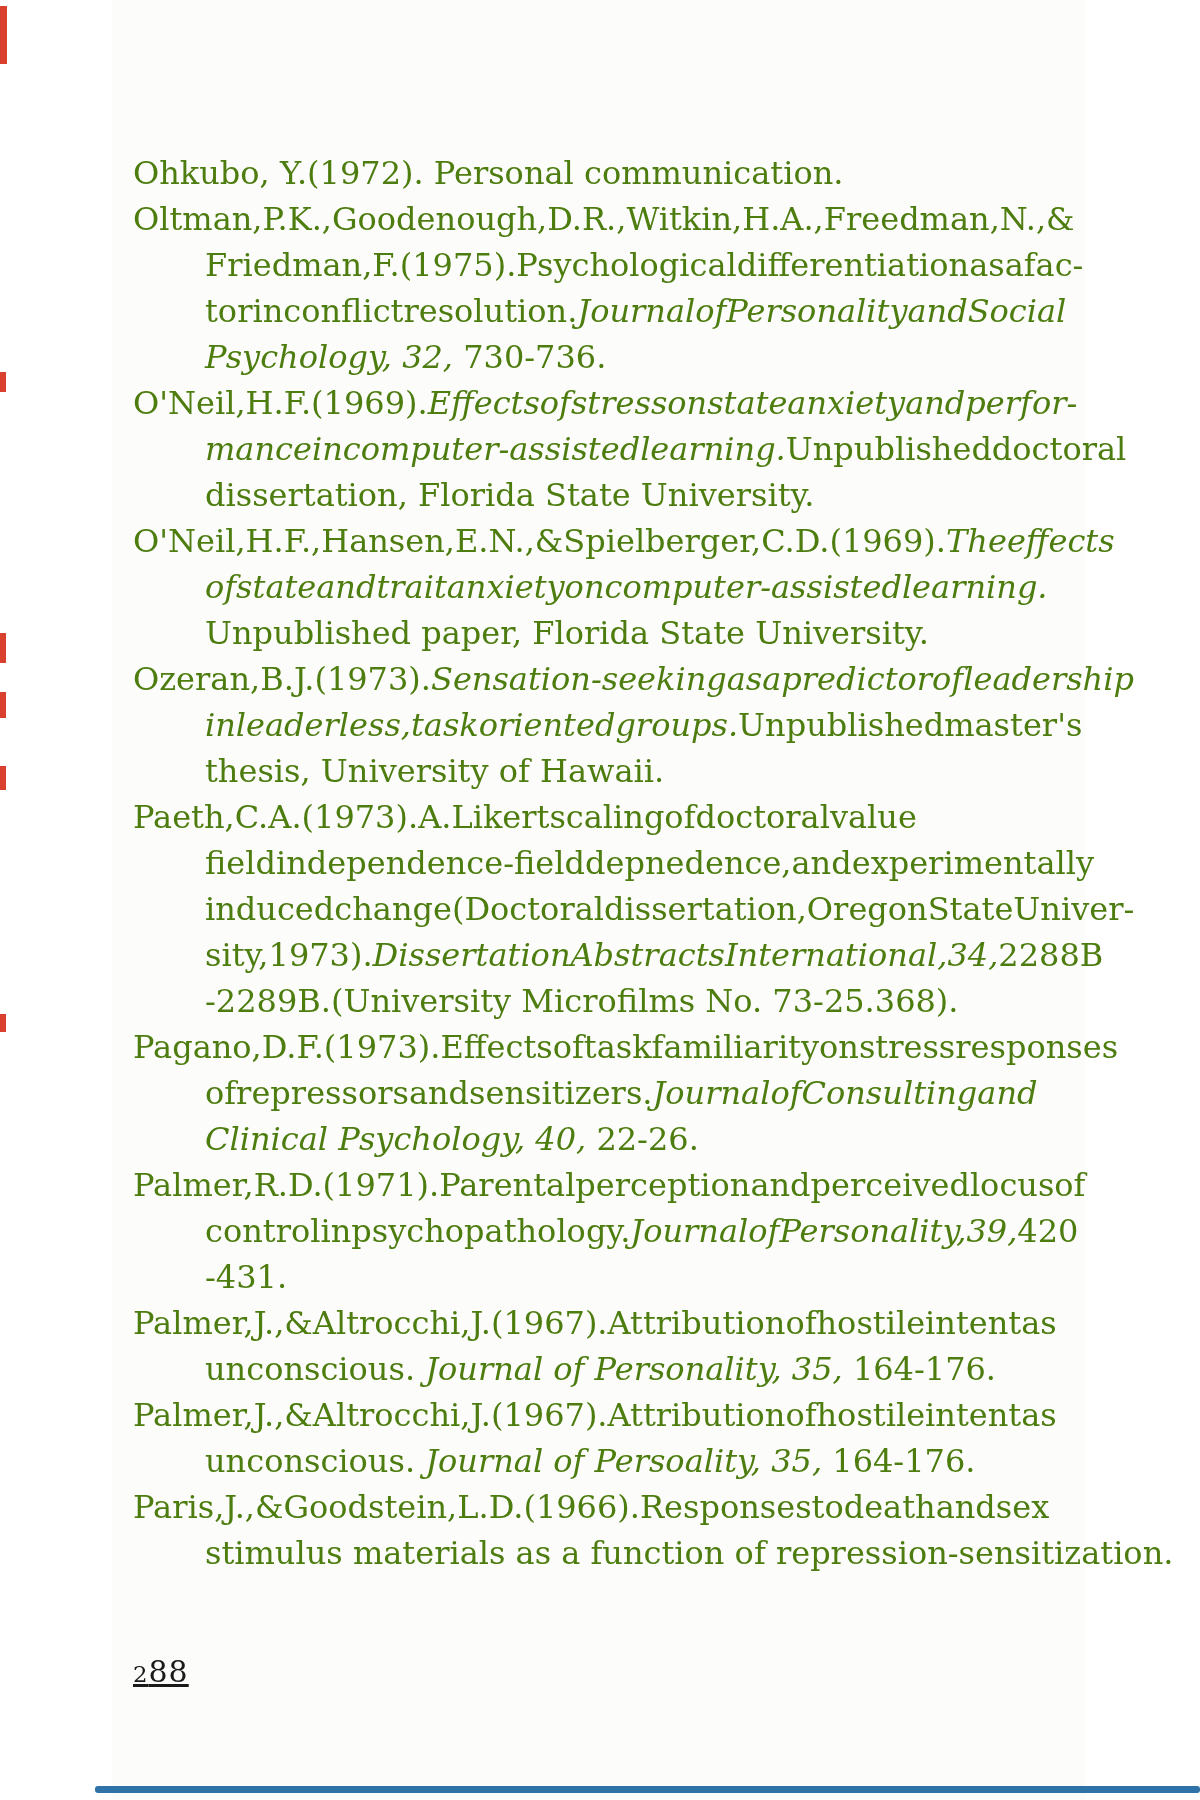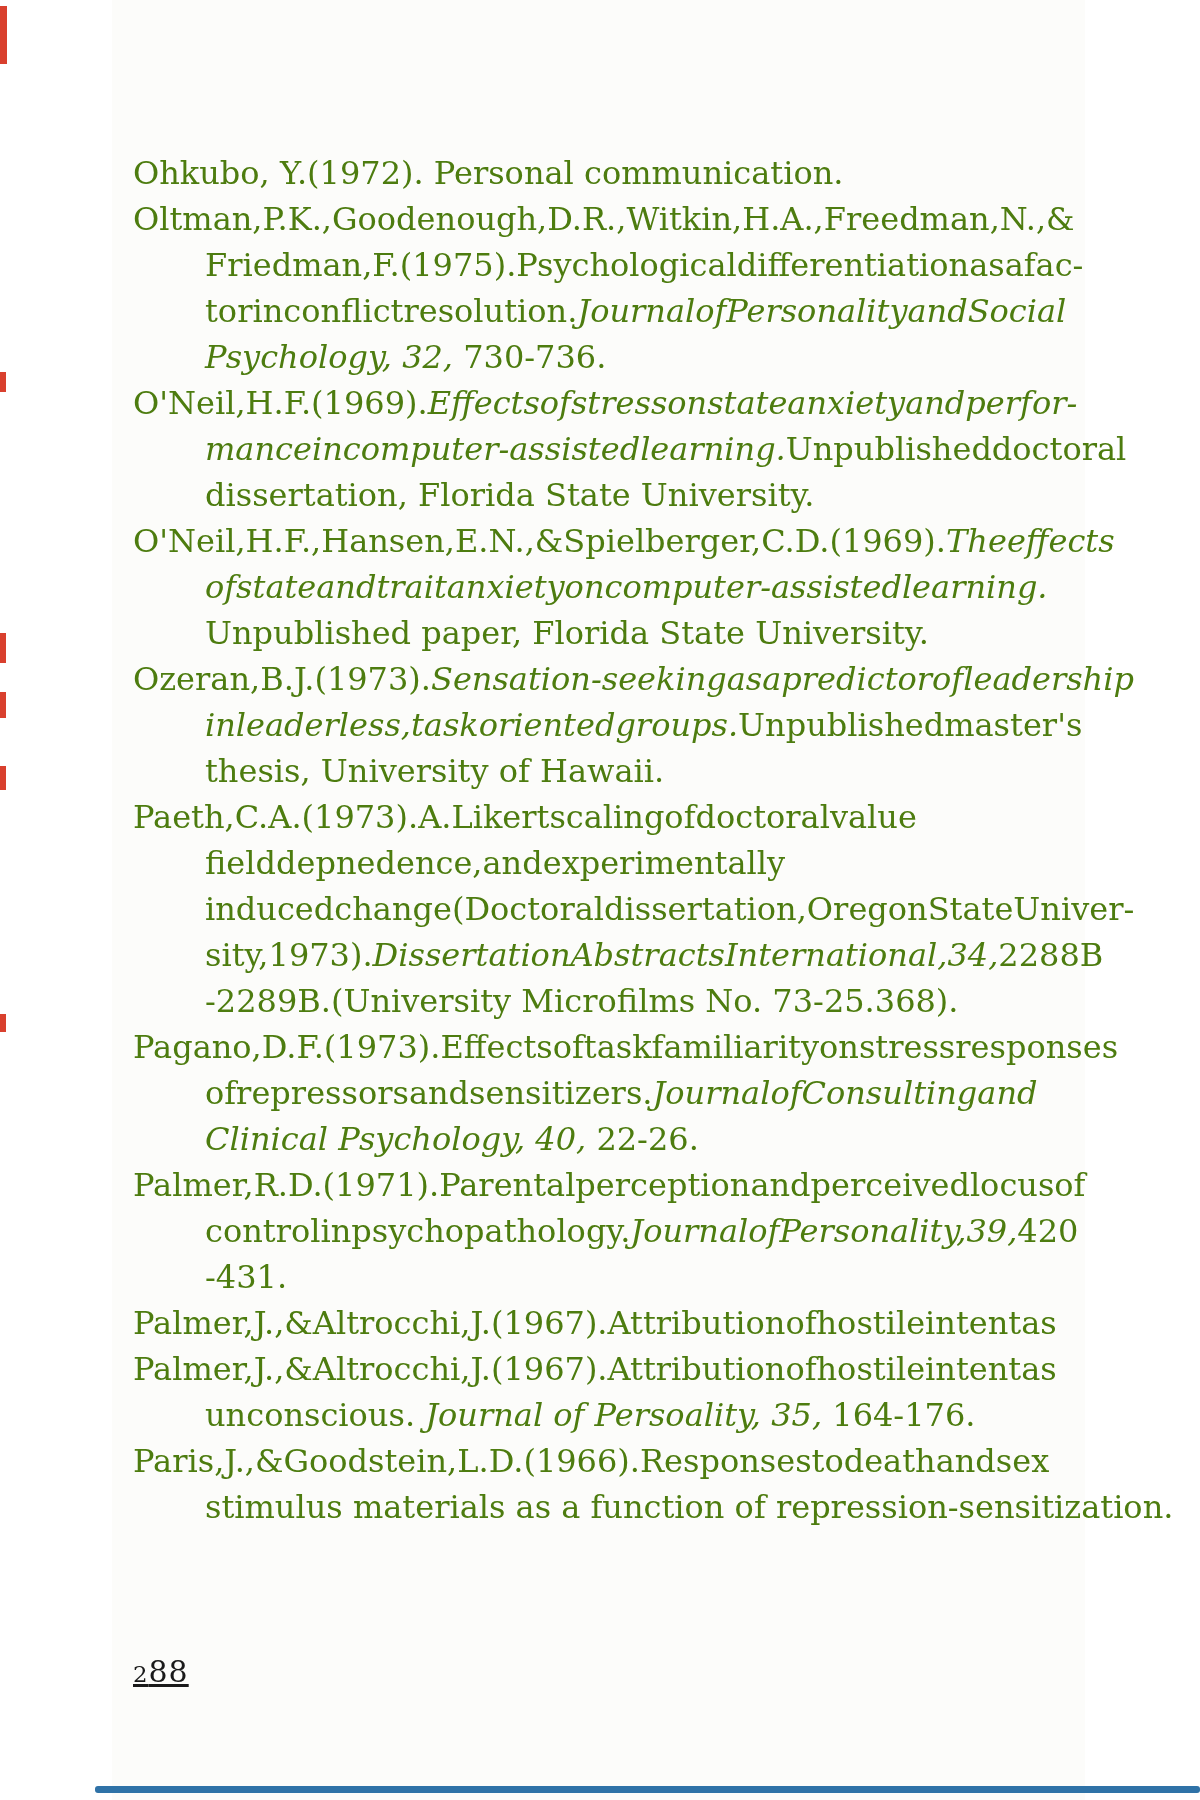--- a/index.html
+++ b/index.html
@@ -173,6 +173,7 @@
     </div>
     <div class="line cont just">
       <span>field</span>
+      <span>independence-field</span>
       <span>depnedence,</span>
       <span>and</span>
       <span>experimentally</span>

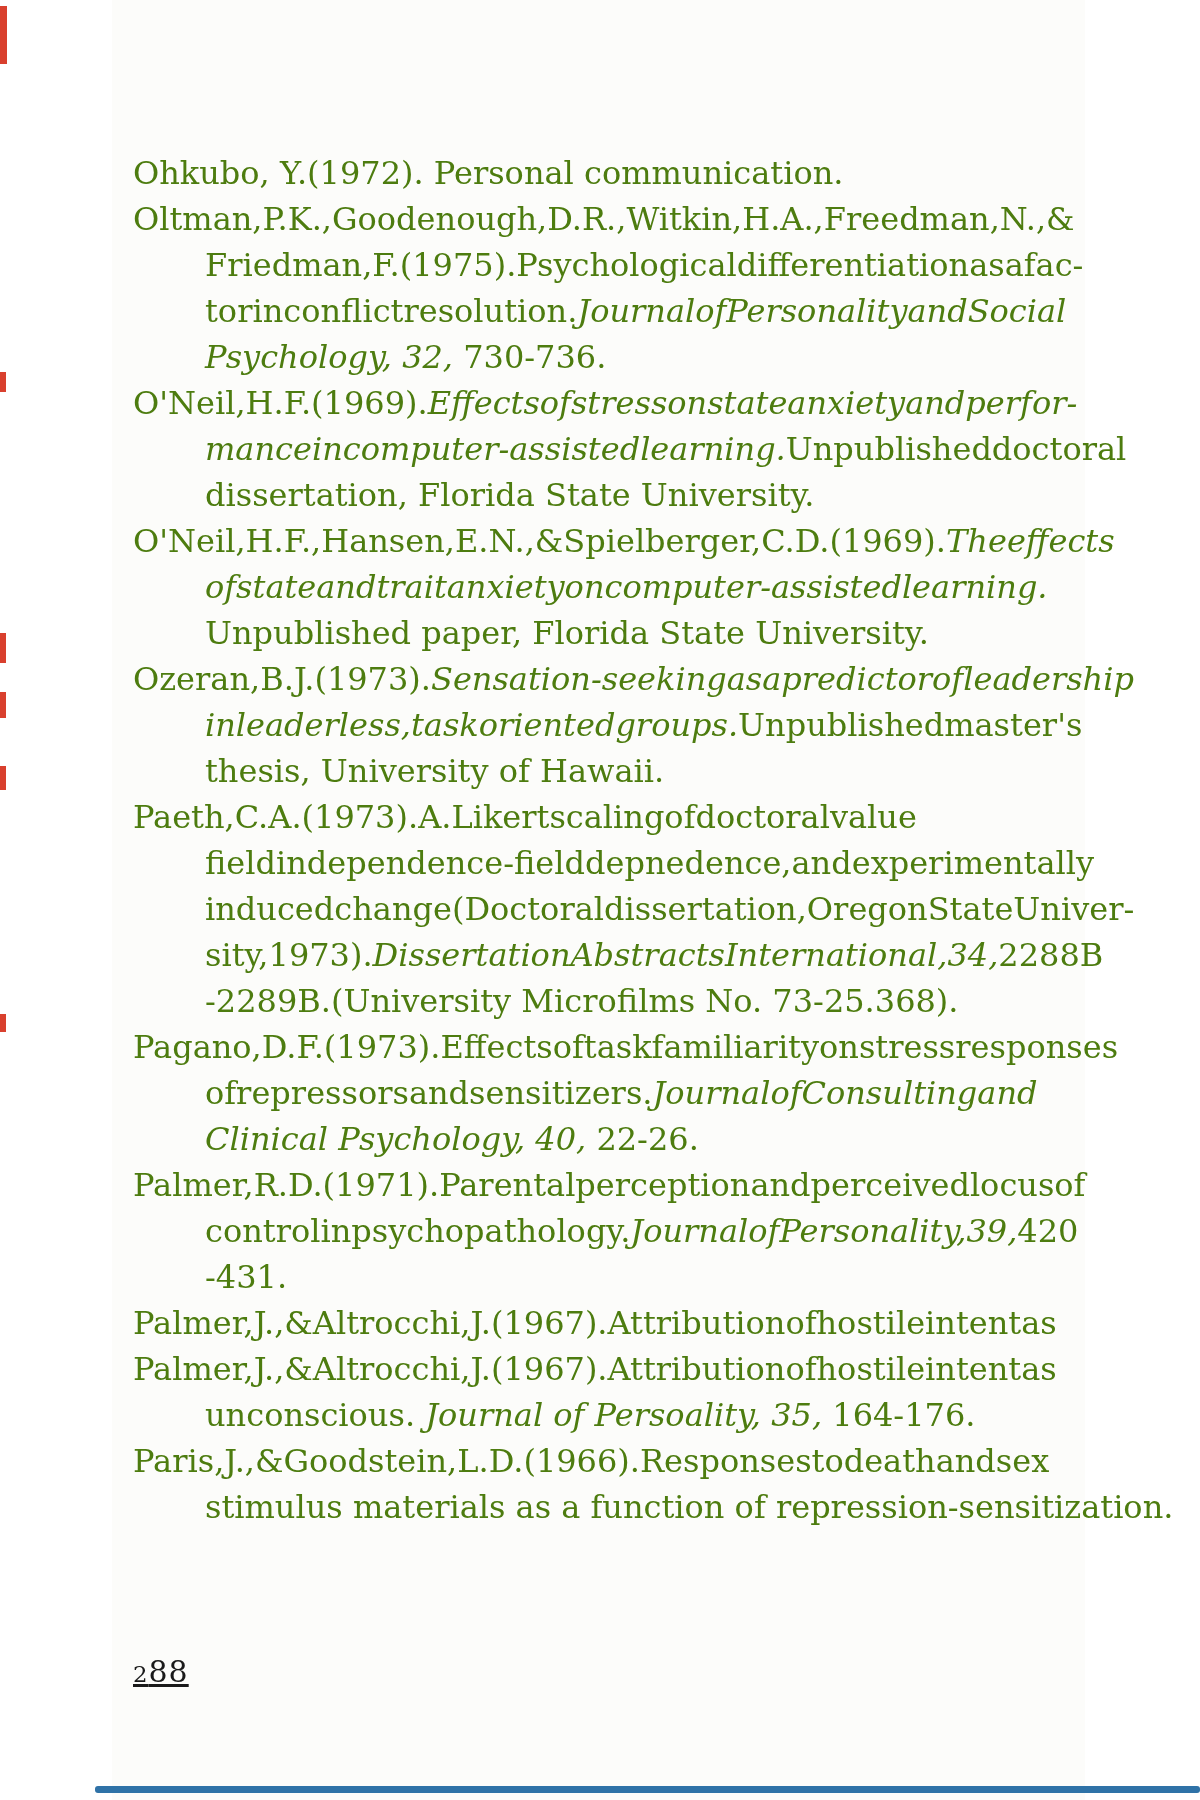--- a/index.html
+++ b/index.html
@@ -254,6 +254,7 @@
       <span>intent</span>
       <span>as</span>
     </div>
+    <div class="line cont"><span>unconscious. </span><span class="it">Journal of Personality, 35, </span><span>164-176.</span></div>
     <div class="line just">
       <span>Palmer,</span>
       <span>J.,</span>

